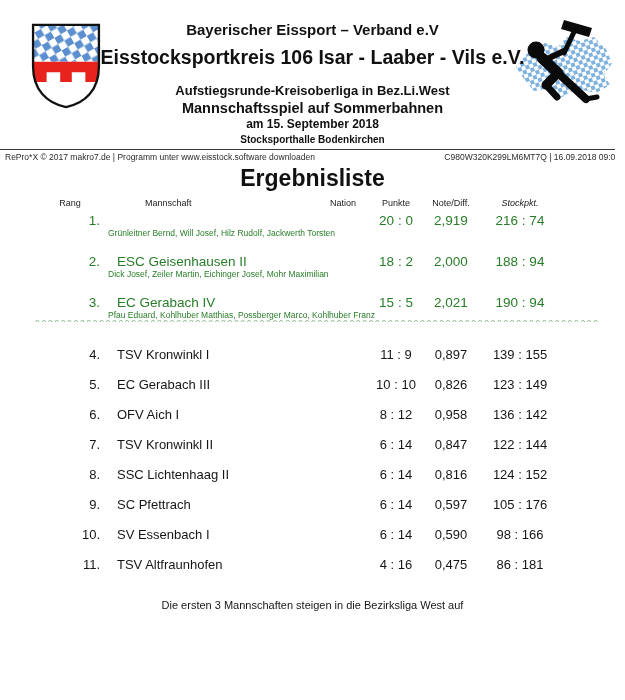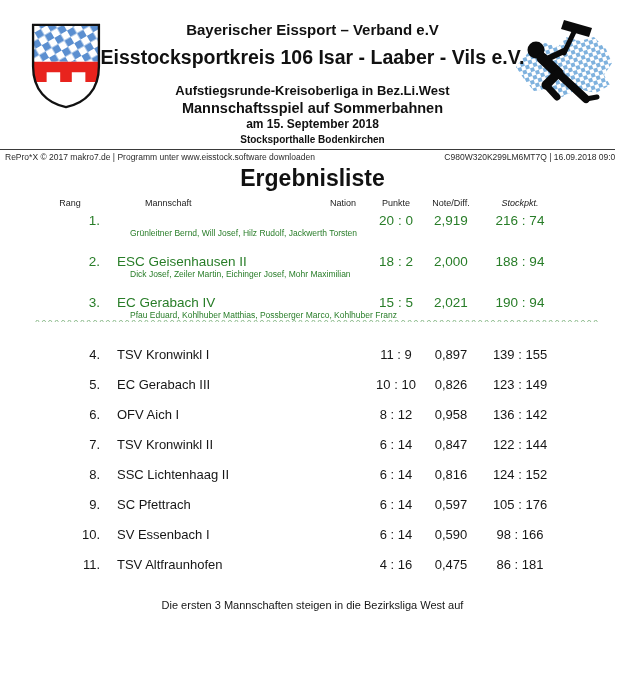--- a/index.html
+++ b/index.html
@@ -36,7 +36,7 @@
   .c{position:absolute;top:0;white-space:nowrap;}
   .rank{left:40px;width:60px;text-align:right;}
   .team{left:117px;}
-  .players{position:absolute;left:130px;top:14.5px;font-size:8.5px;}
+  .players{position:absolute;left:108px;top:14.5px;font-size:8.5px;}
   .punkte{left:346px;width:100px;text-align:center;}
   .note{left:411px;width:80px;text-align:center;}
   .stock{left:477px;width:86px;text-align:center;}

